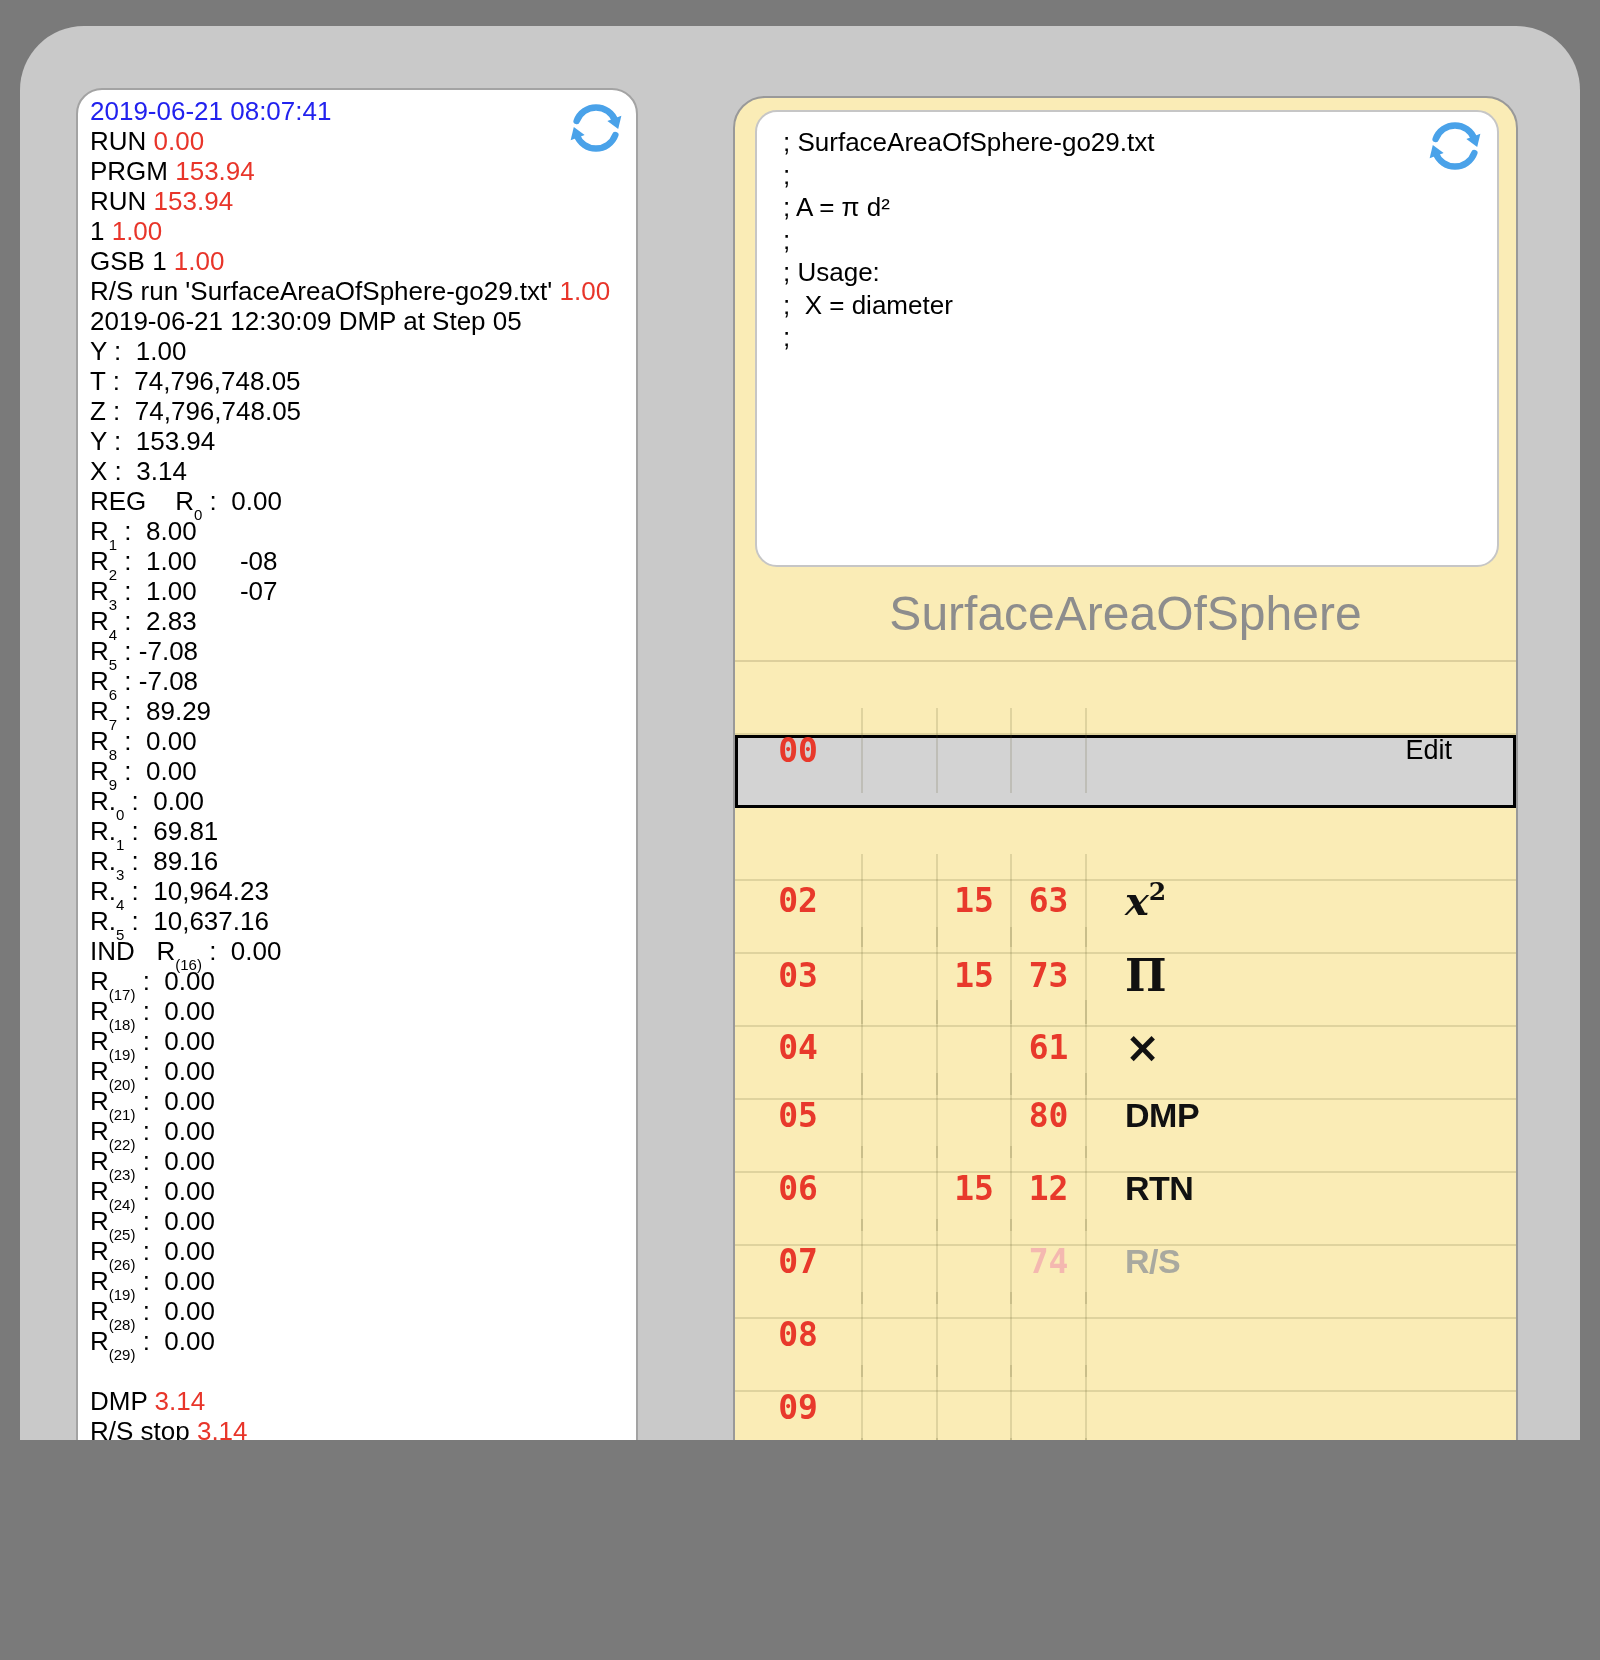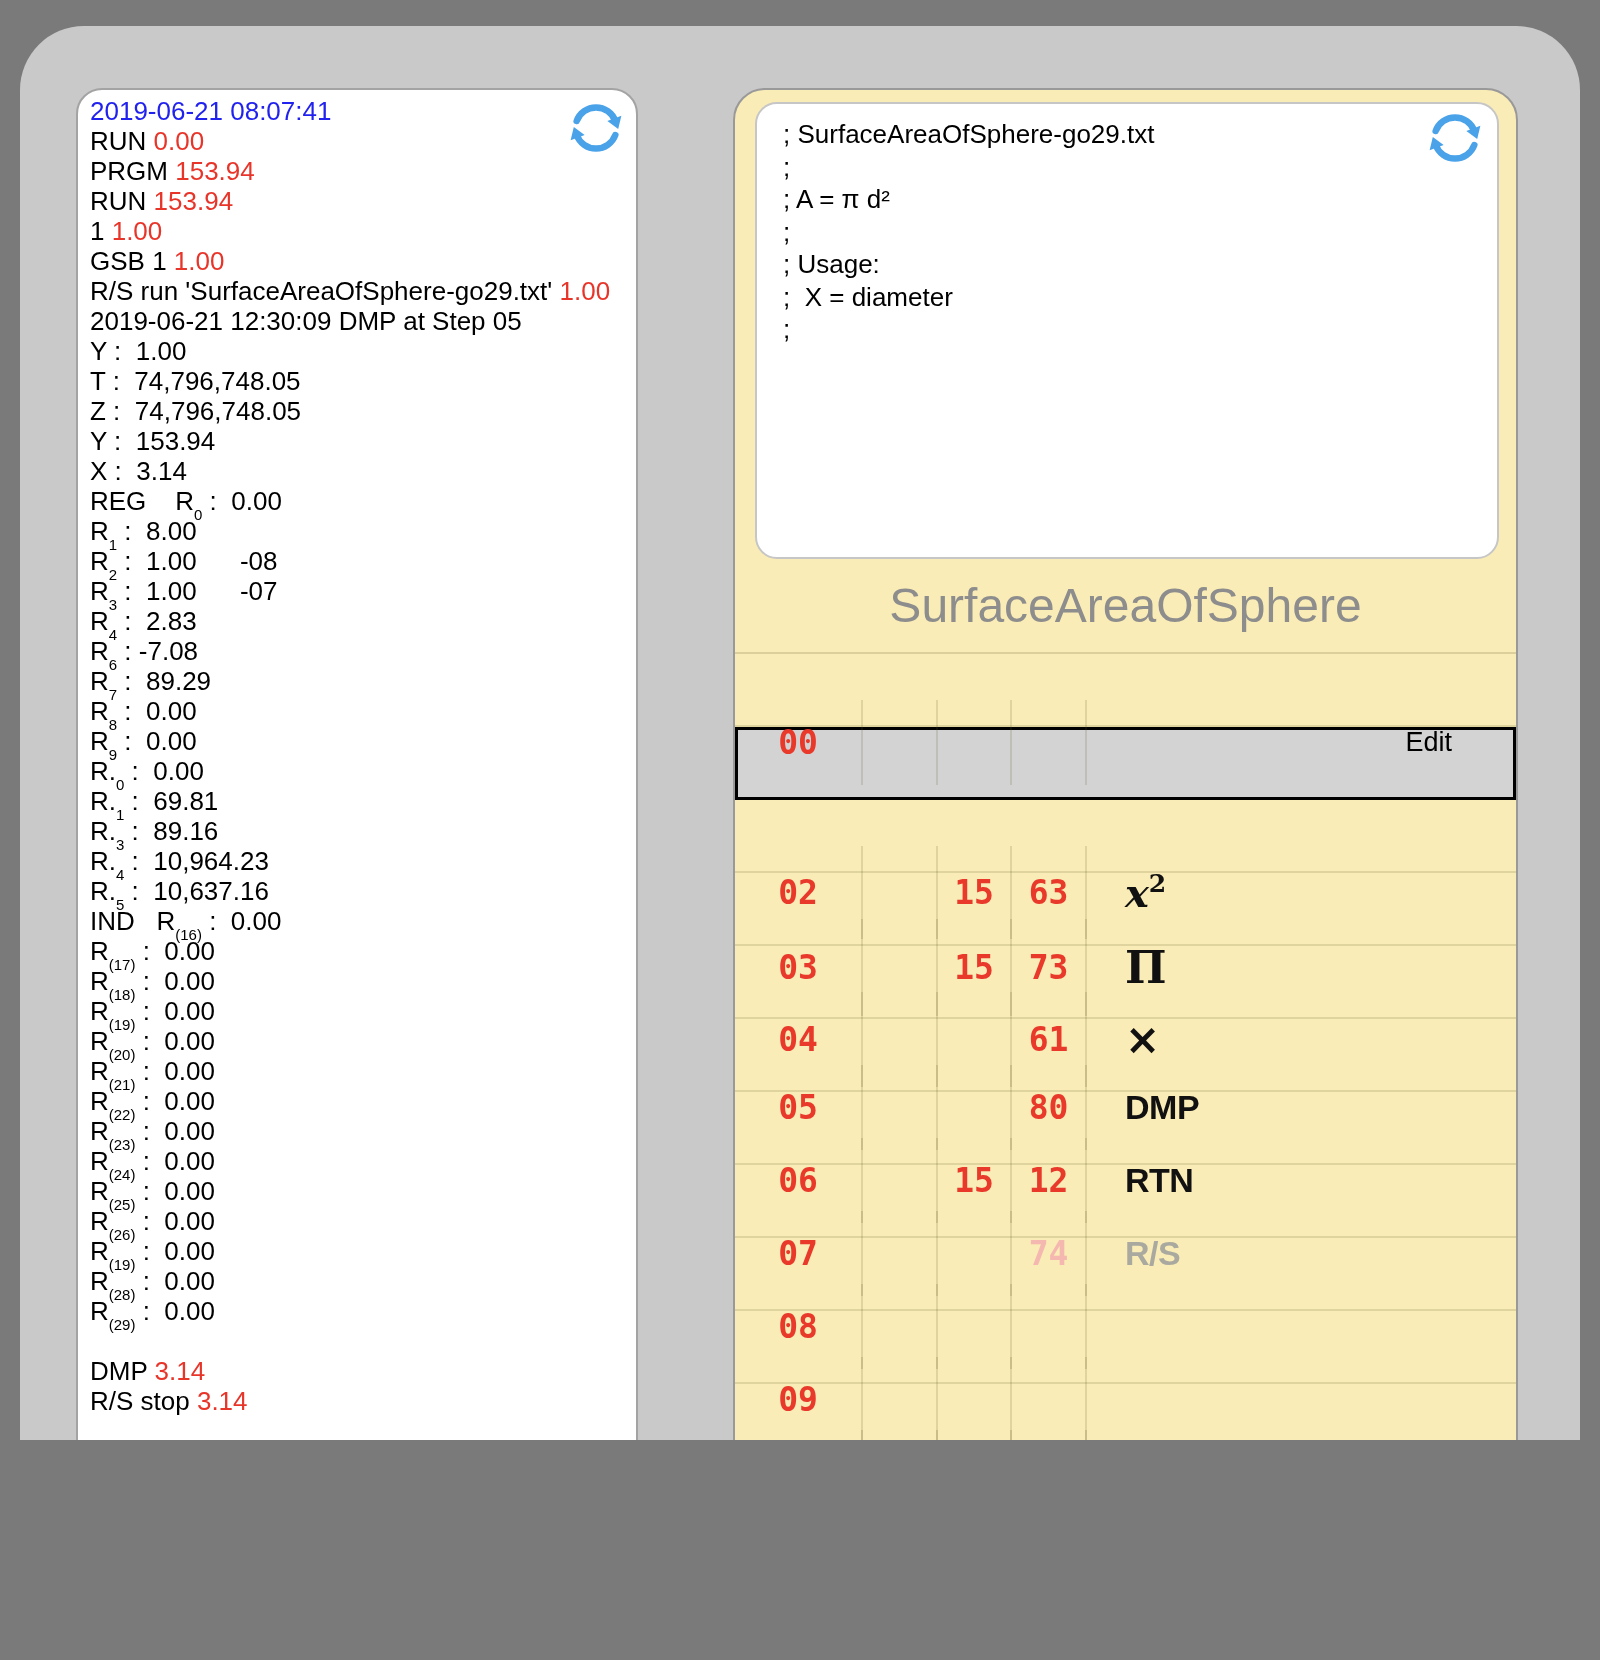--- a/index.html
+++ b/index.html
@@ -21,7 +21,7 @@
   .refresh-right{top:6px;right:14px;}
 
   
-  .prog-card{position:absolute;left:713px;top:62px;width:785px;height:1480px;background:var(--card-yellow,#faecb6);border:2px solid #999999;border-radius:32px;box-sizing:border-box;overflow:hidden;}
+  .prog-card{position:absolute;left:713px;top:70px;width:785px;height:1480px;background:var(--card-yellow,#faecb6);border:2px solid #999999;border-radius:32px;box-sizing:border-box;overflow:hidden;}
   .comment-box{position:absolute;left:20px;top:12px;width:744px;height:457px;background:#ffffff;border:2px solid #c6c6c6;border-radius:22px;box-sizing:border-box;overflow:hidden;}
   .comments{position:absolute;left:26px;top:14px;right:80px;}
   .comment-line{white-space:pre;font-size:26px;line-height:32.5px;color:#000;}

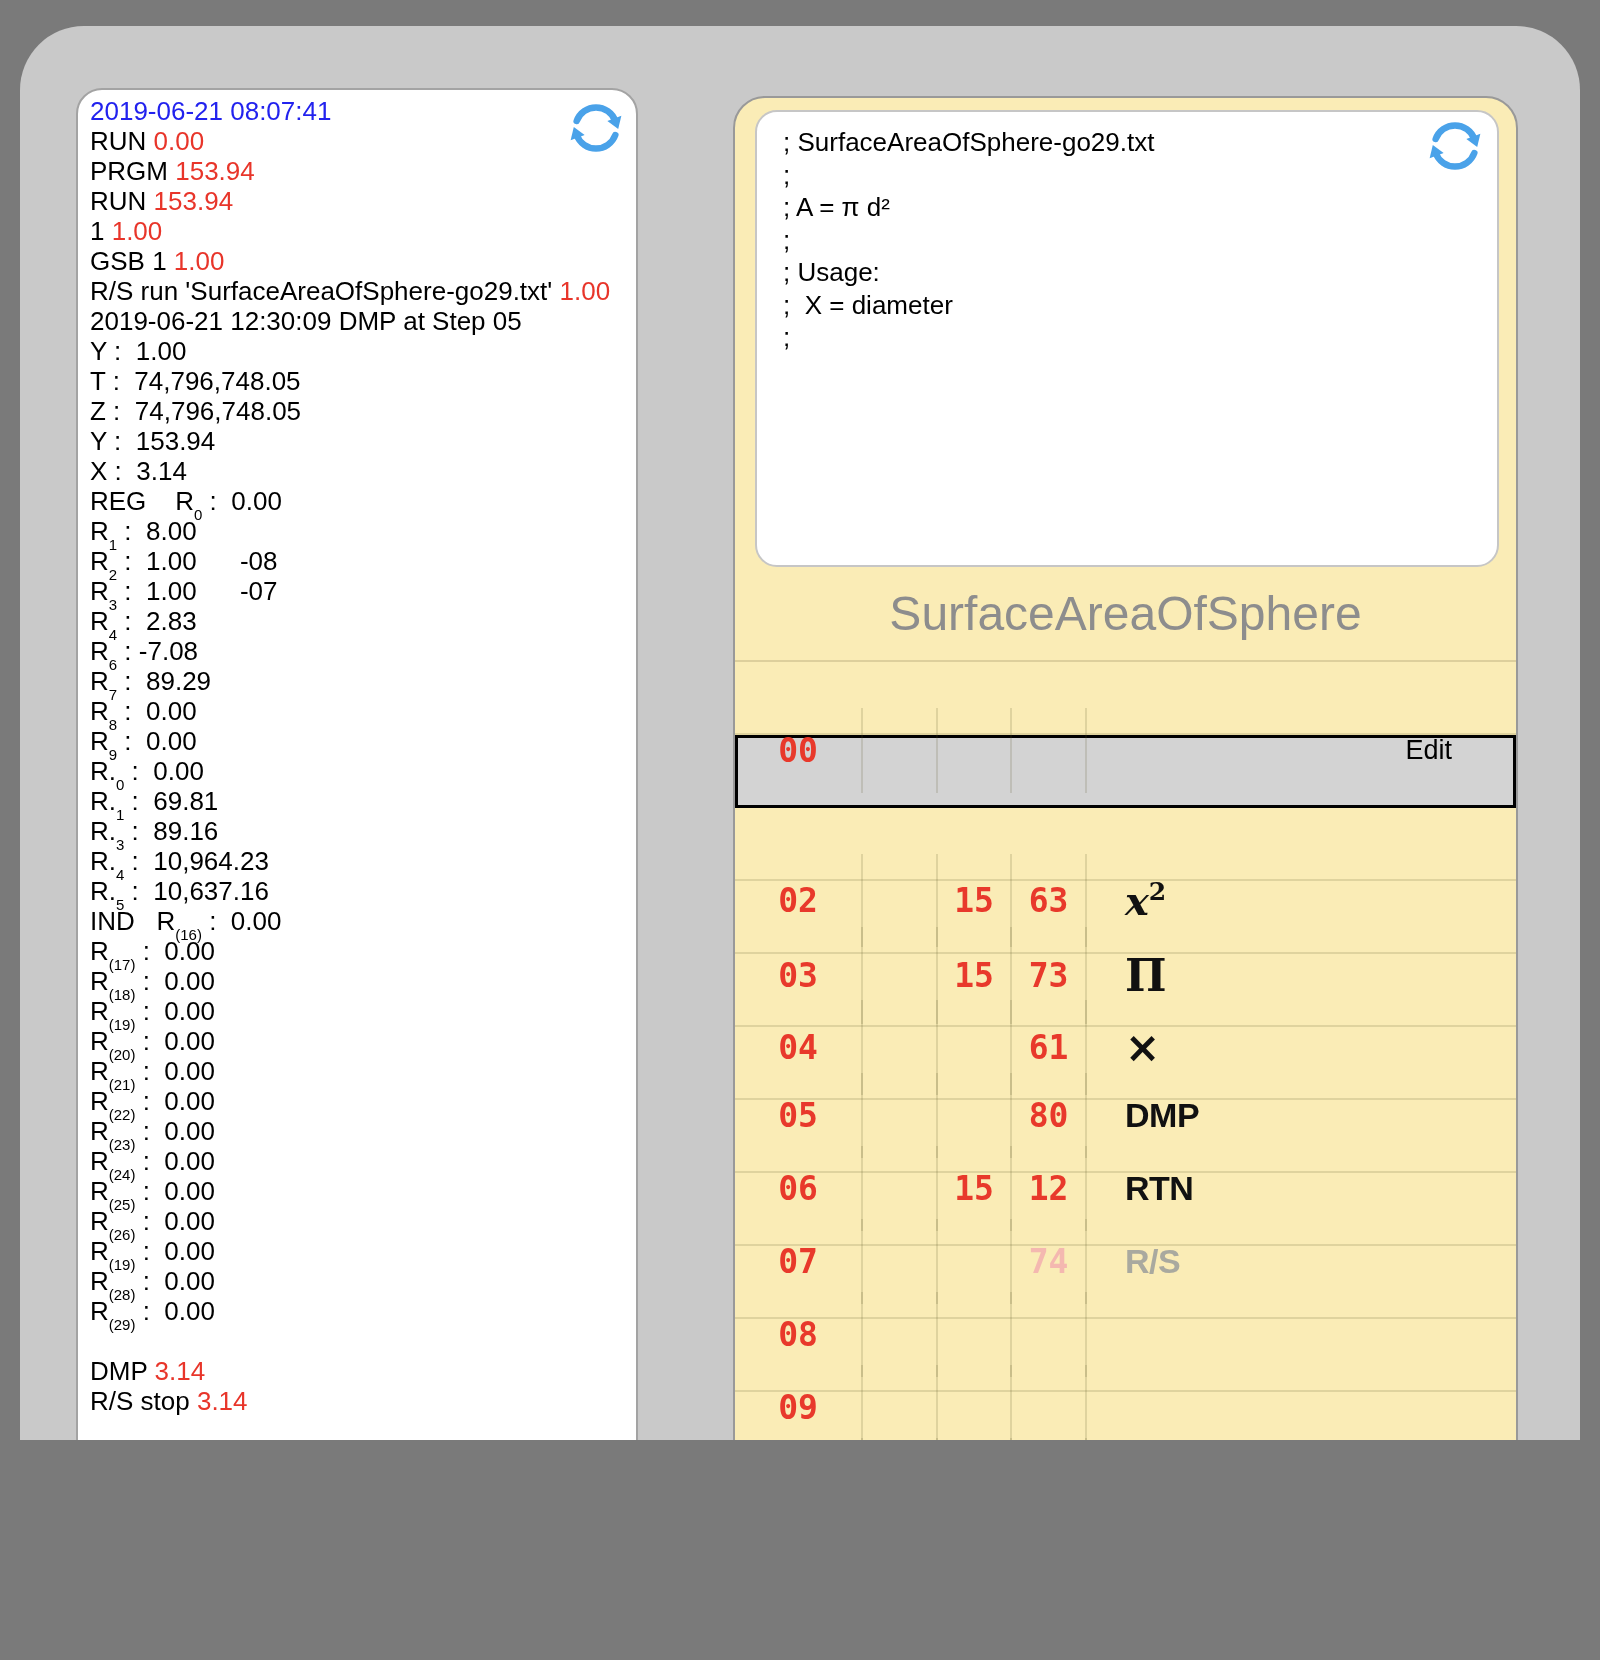--- a/index.html
+++ b/index.html
@@ -79,6 +79,7 @@
           <div class="log-line"><span>R</span><span class="subscript">2</span><span> :  1.00      -08</span></div>
           <div class="log-line"><span>R</span><span class="subscript">3</span><span> :  1.00      -07</span></div>
           <div class="log-line"><span>R</span><span class="subscript">4</span><span> :  2.83</span></div>
+          <div class="log-line"><span>R</span><span class="subscript">5</span><span> : -7.08</span></div>
           <div class="log-line"><span>R</span><span class="subscript">6</span><span> : -7.08</span></div>
           <div class="log-line"><span>R</span><span class="subscript">7</span><span> :  89.29</span></div>
           <div class="log-line"><span>R</span><span class="subscript">8</span><span> :  0.00</span></div>

